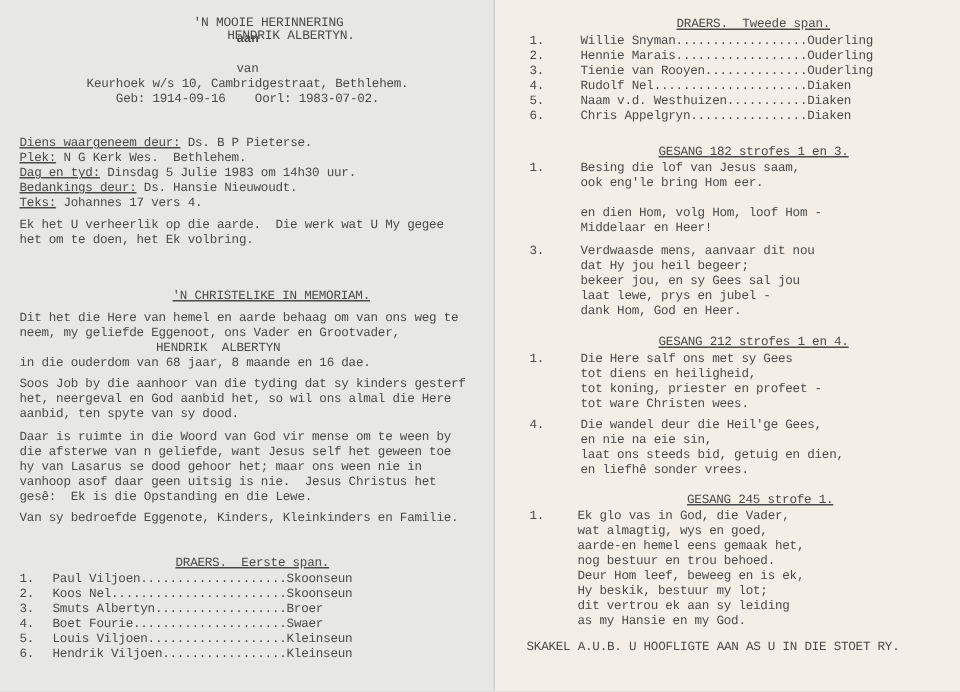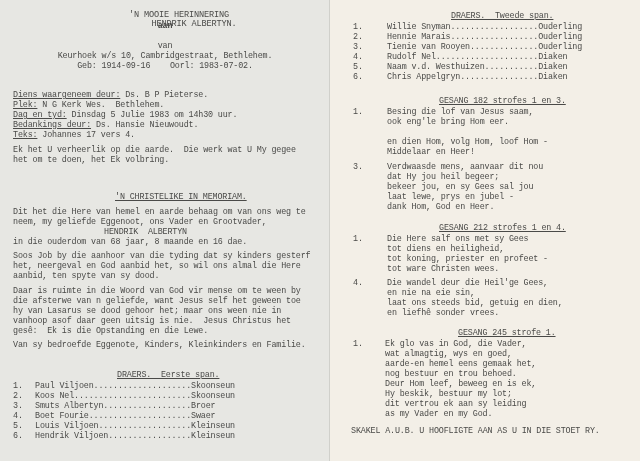--- a/index.html
+++ b/index.html
@@ -110,7 +110,7 @@
   <div class="abs" style="left:55px;top:380px;">Deur Hom leef, beweeg en is ek,</div>
   <div class="abs" style="left:55px;top:390px;">Hy beskik, bestuur my lot;</div>
   <div class="abs" style="left:55px;top:400px;">dit vertrou ek aan sy leiding</div>
-  <div class="abs" style="left:55px;top:410px;">as my Vader en my God.</div>
+  <div class="abs" style="left:55px;top:410px;">as my Hansie en my God.</div>
 
   <div class="abs" style="left:21px;top:427px;">SKAKEL A.U.B. U HOOFLIGTE AAN AS U IN DIE STOET RY.</div>
 </div>

